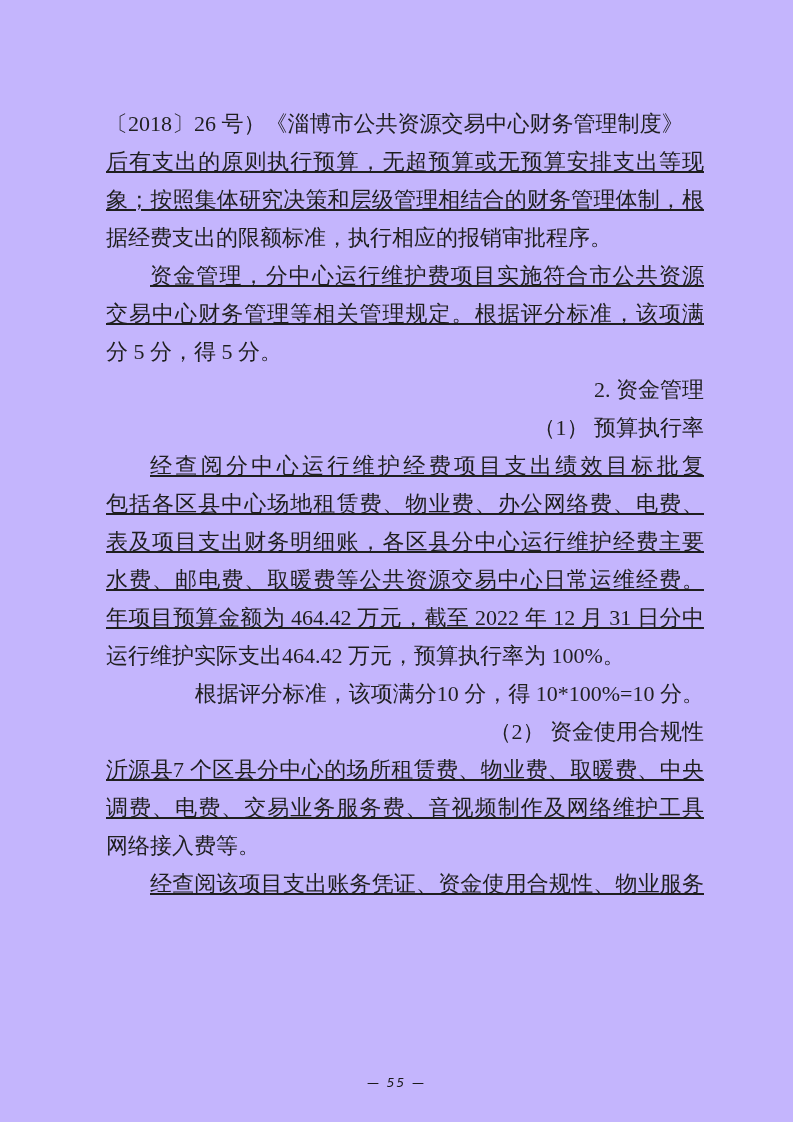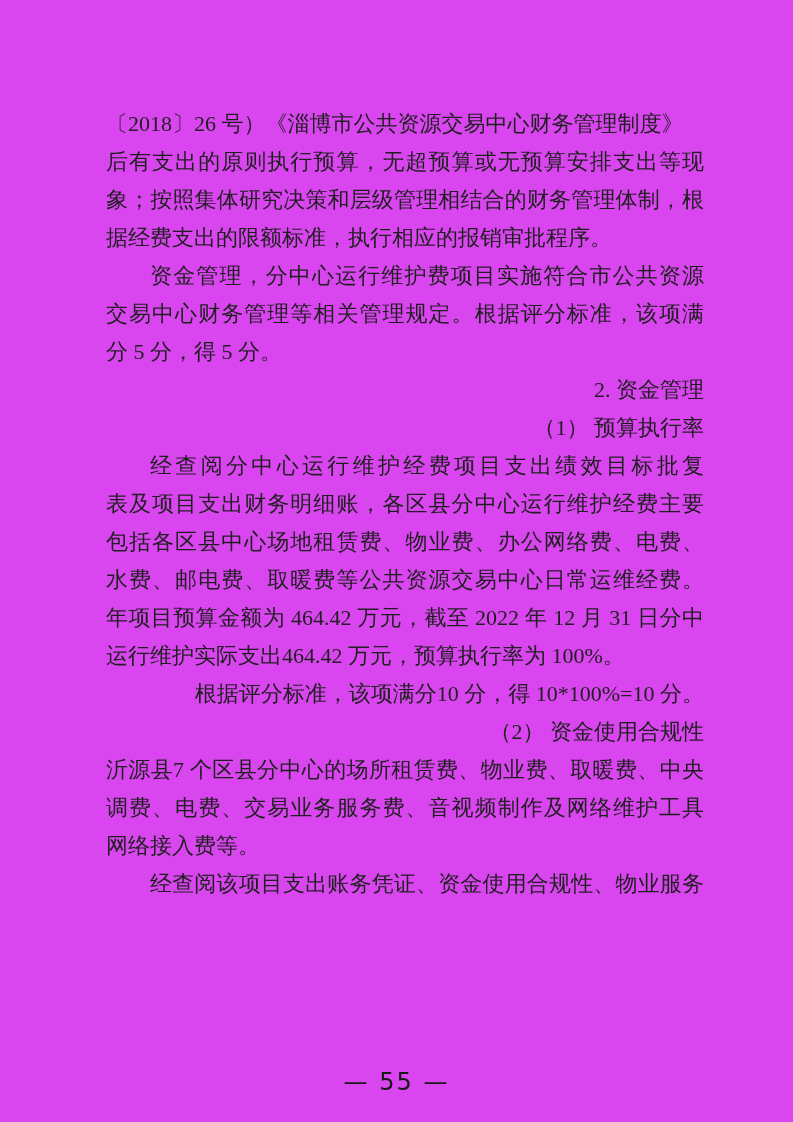--- a/index.html
+++ b/index.html
@@ -7,7 +7,7 @@
     position: relative;
     width: 793px;
     height: 1122px;
-    background: #d946ef;
+    background: #c4b5fd;
     overflow: hidden;
     font-family: "Liberation Serif", "DejaVu Serif", serif;
     color: #1f1f1f;

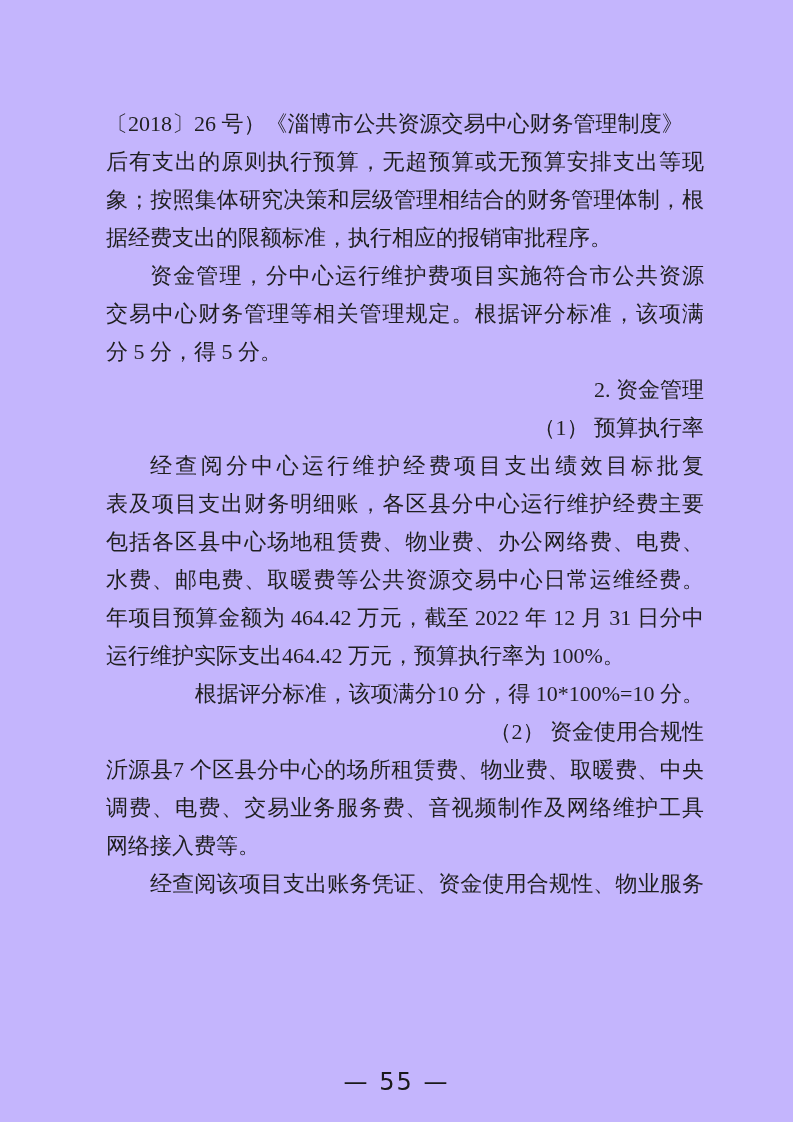--- a/index.html
+++ b/index.html
@@ -32,6 +32,7 @@
     text-align-last: justify;
     white-space: normal;
     overflow: hidden;
+    text-decoration: underline;
   }
   
   .ind { text-indent: 44px; text-align: right; }

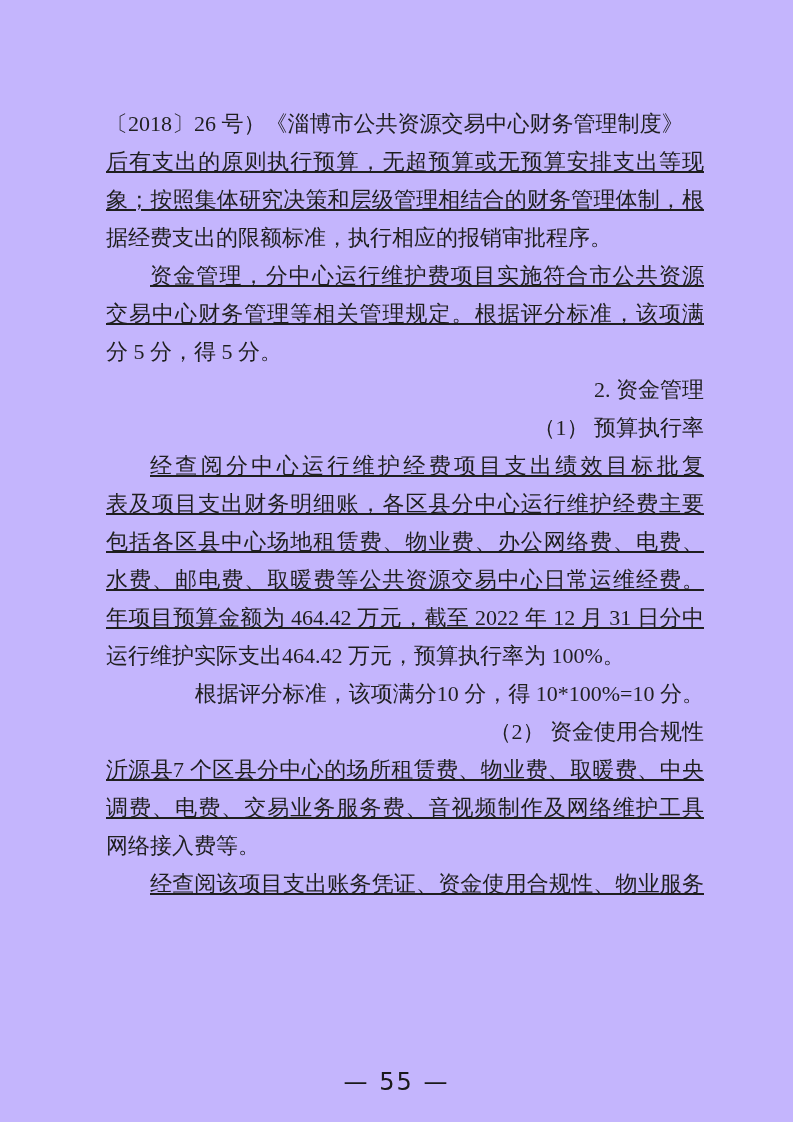--- a/index.html
+++ b/index.html
@@ -82,8 +82,8 @@
 
     <div class="para">
       <div class="ln ind jy">经查阅分中心运行维护经费项目支出绩效目标批复</div>
+      <div class="ln jy">包括各区县中心场地租赁费、物业费、办公网络费、电费、</div>
       <div class="ln jy">表及项目支出财务明细账，各区县分中心运行维护经费主要</div>
-      <div class="ln jy">包括各区县中心场地租赁费、物业费、办公网络费、电费、</div>
       <div class="ln jy">水费、邮电费、取暖费等公共资源交易中心日常运维经费。2022</div>
       <div class="ln jy">年项目预算金额为 464.42 万元，截至 2022 年 12 月 31 日分中心</div>
       <div class="ln">运行维护实际支出464.42 万元，预算执行率为 100%。</div>

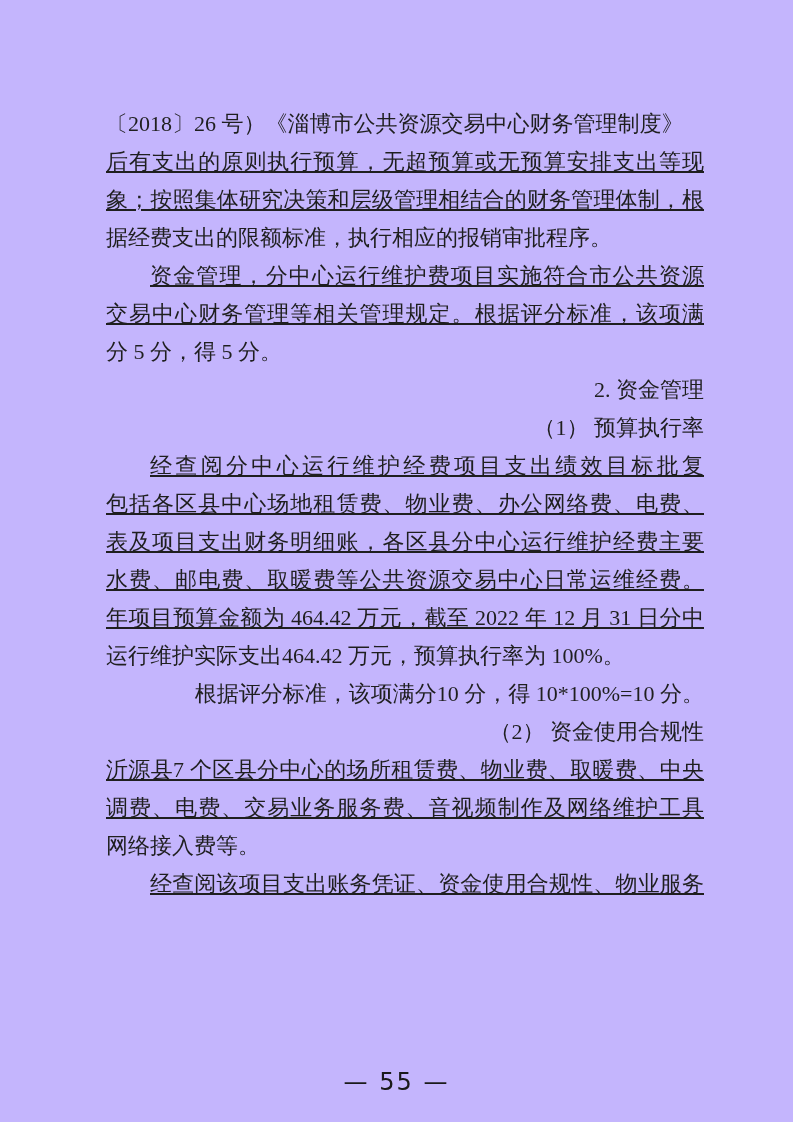--- a/index.html
+++ b/index.html
@@ -47,9 +47,10 @@
   }
   .pagenum {
     font-family: "DejaVu Sans", "Liberation Sans", sans-serif;
-    font-size: 24px;
+    font-size: 12px;
     color: #1a1a1a;
     letter-spacing: 2px;
+    font-style: italic;
   }
 </style>
 </head>

